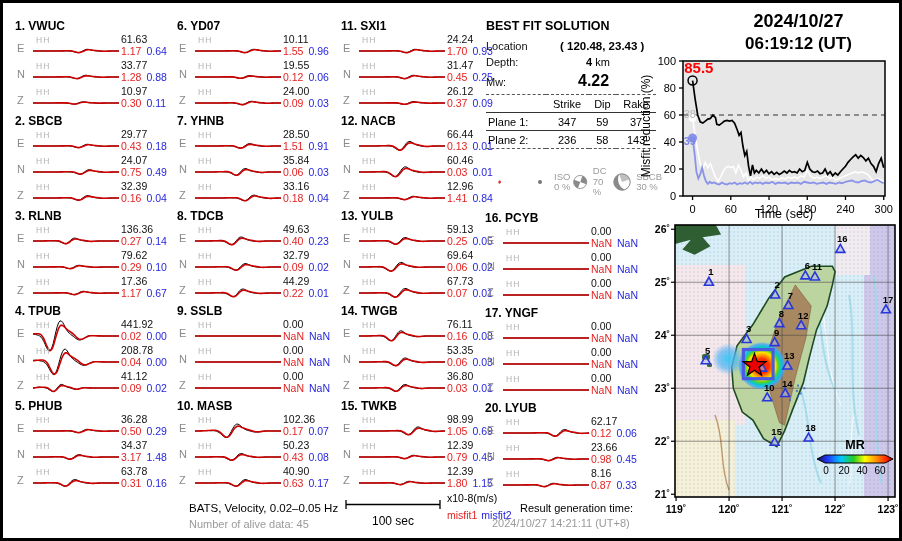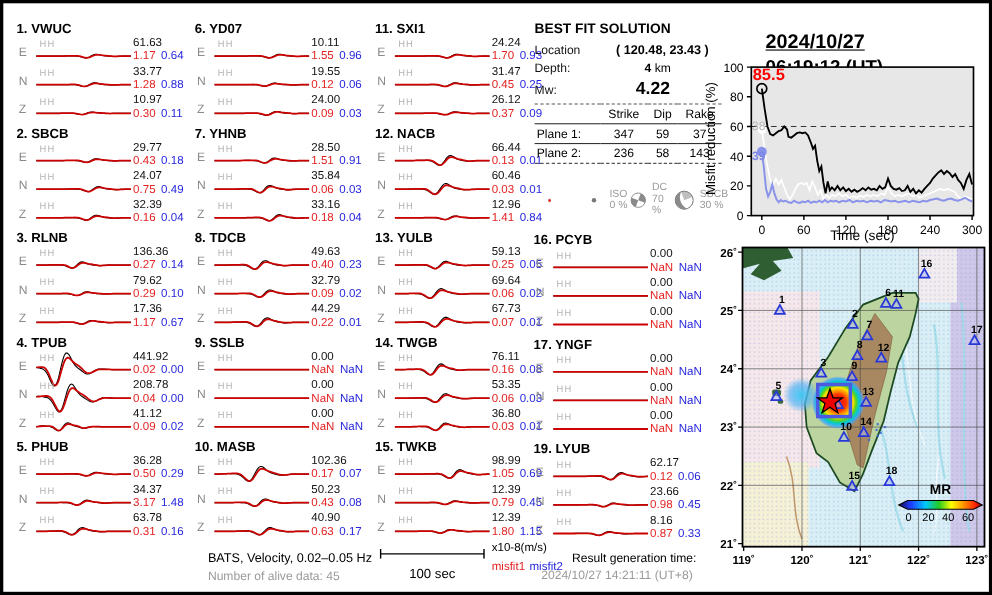--- a/index.html
+++ b/index.html
@@ -37,7 +37,7 @@
   #bb-legend{margin-left:30px;display:flex;flex-direction:row;gap:3px;}
   .dec-item{display:flex;align-items:center;gap:5px;color:#9a9a9a;font-size:9.5px;line-height:10.5px;}
   
-  #datebox{position:absolute;left:693px;top:24px;width:205px;text-align:left;text-decoration:underline;}
+  #datebox{position:absolute;left:693px;top:7px;width:205px;text-align:center;}
   #datebox .d1{font-size:18px;font-weight:bold;line-height:23px;}
   #datebox .d2{font-size:17px;font-weight:bold;line-height:21px;}
   

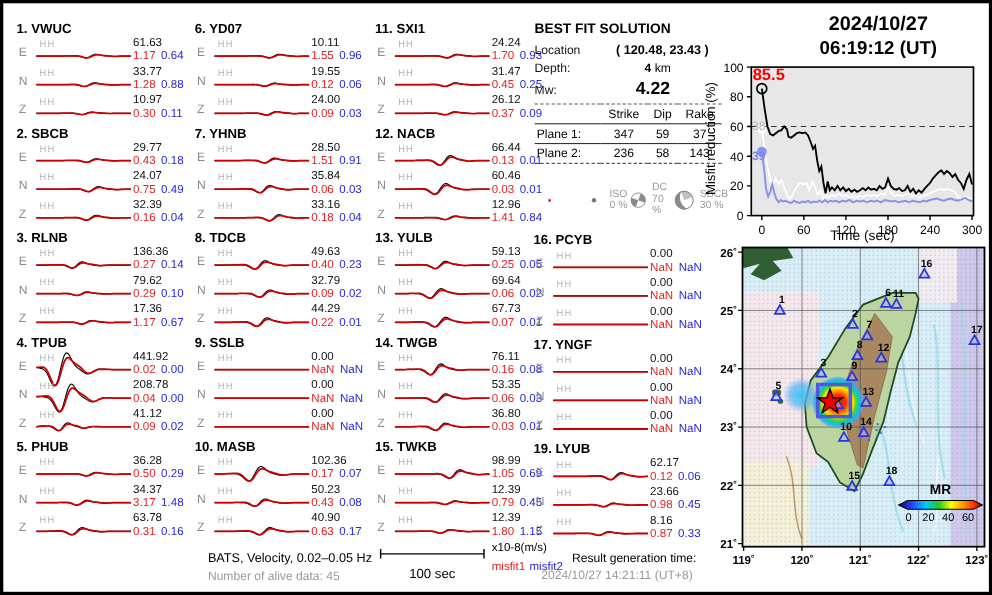--- a/index.html
+++ b/index.html
@@ -833,7 +833,7 @@
         </div>
       </div>
       <div class="station">
-        <div class="st-title">19.  LYUB</div>
+        <div class="st-title">20.  LYUB</div>
         <div class="st-row">
           <span class="comp">E</span>
           <span class="wavebox">

